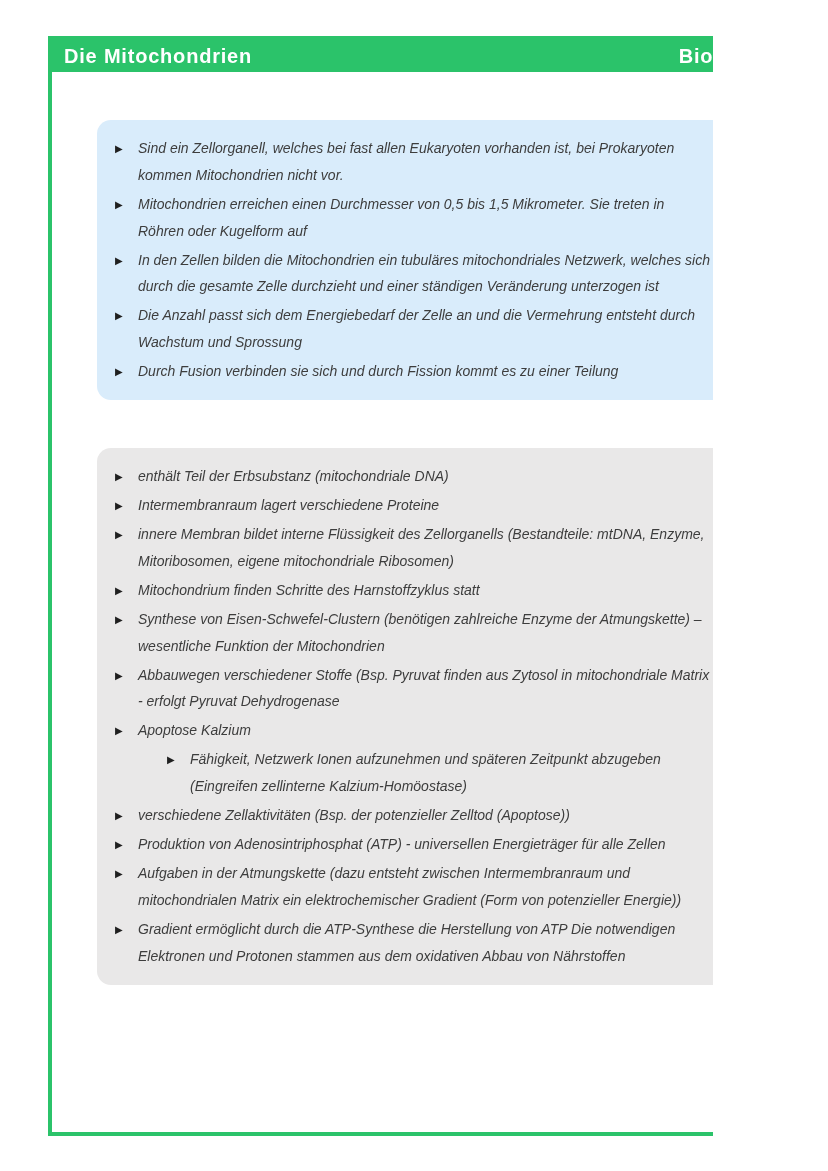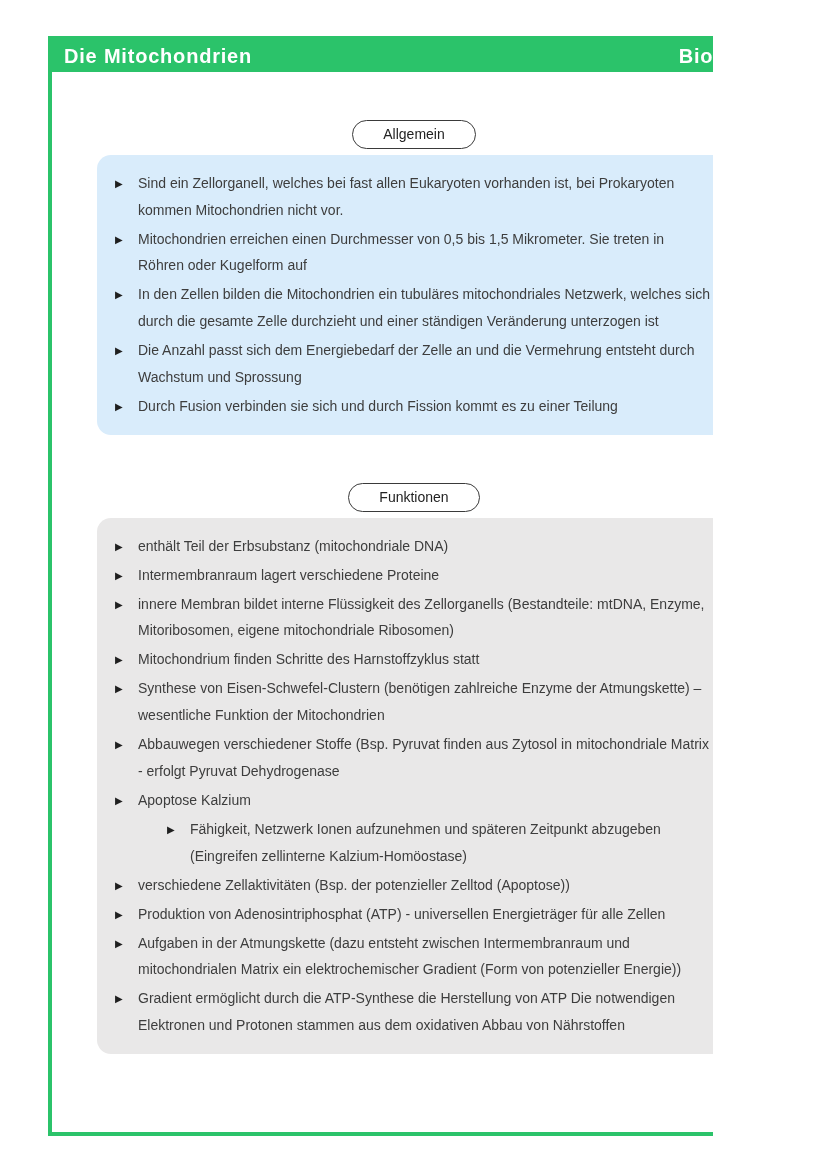--- a/index.html
+++ b/index.html
@@ -69,9 +69,6 @@
     <div class="content">
 
       <section class="note-section">
-        <div class="pill-wrap">
-          <div class="pill">Allgemein</div>
-        </div>
         <div class="box blue">
           <ul class="bullets">
               <li class="bullet-item">

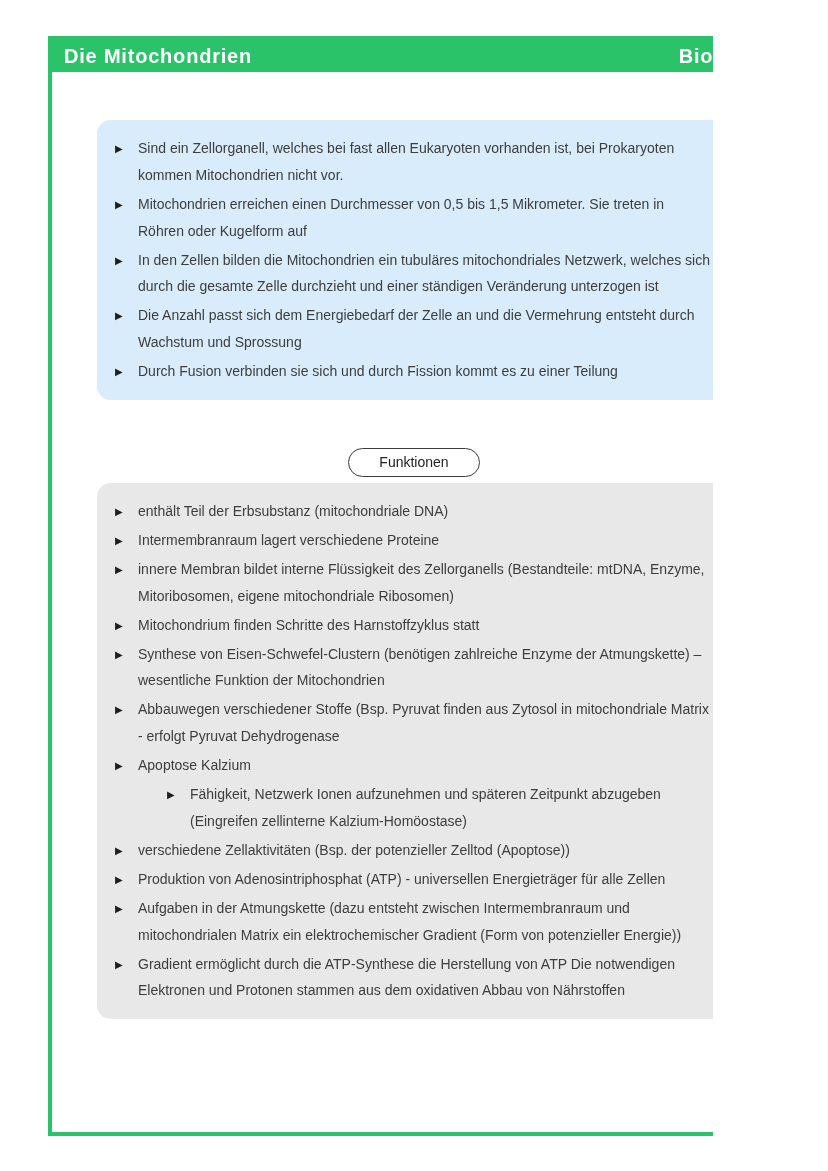--- a/index.html
+++ b/index.html
@@ -52,7 +52,7 @@
     flex:0 0 auto;width:14px;margin-right:9px;
     font-size:10px;line-height:2.7;color:#1f1f1f;
   }
-  .bullet-item .txt{flex:1 1 auto;color:var(--text);}
+  .bullet-item .txt{flex:1 1 auto;color:var(--text);font-style:italic;}
   .bullet-item.indent{margin-left:52px;}
 </style>
 </head>

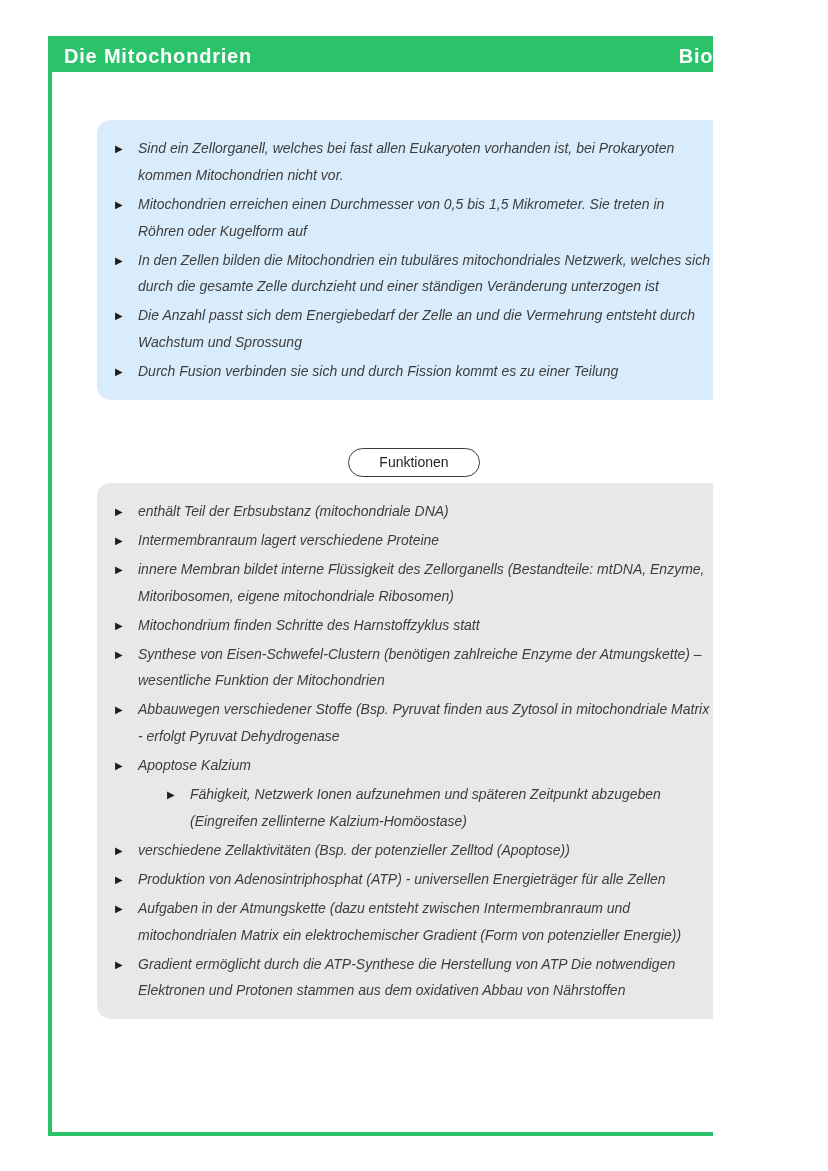--- a/index.html
+++ b/index.html
@@ -96,9 +96,6 @@
       </section>
 
       <section class="note-section">
-        <div class="pill-wrap">
-          <div class="pill">Funktionen</div>
-        </div>
         <div class="box gray">
           <ul class="bullets">
               <li class="bullet-item">

